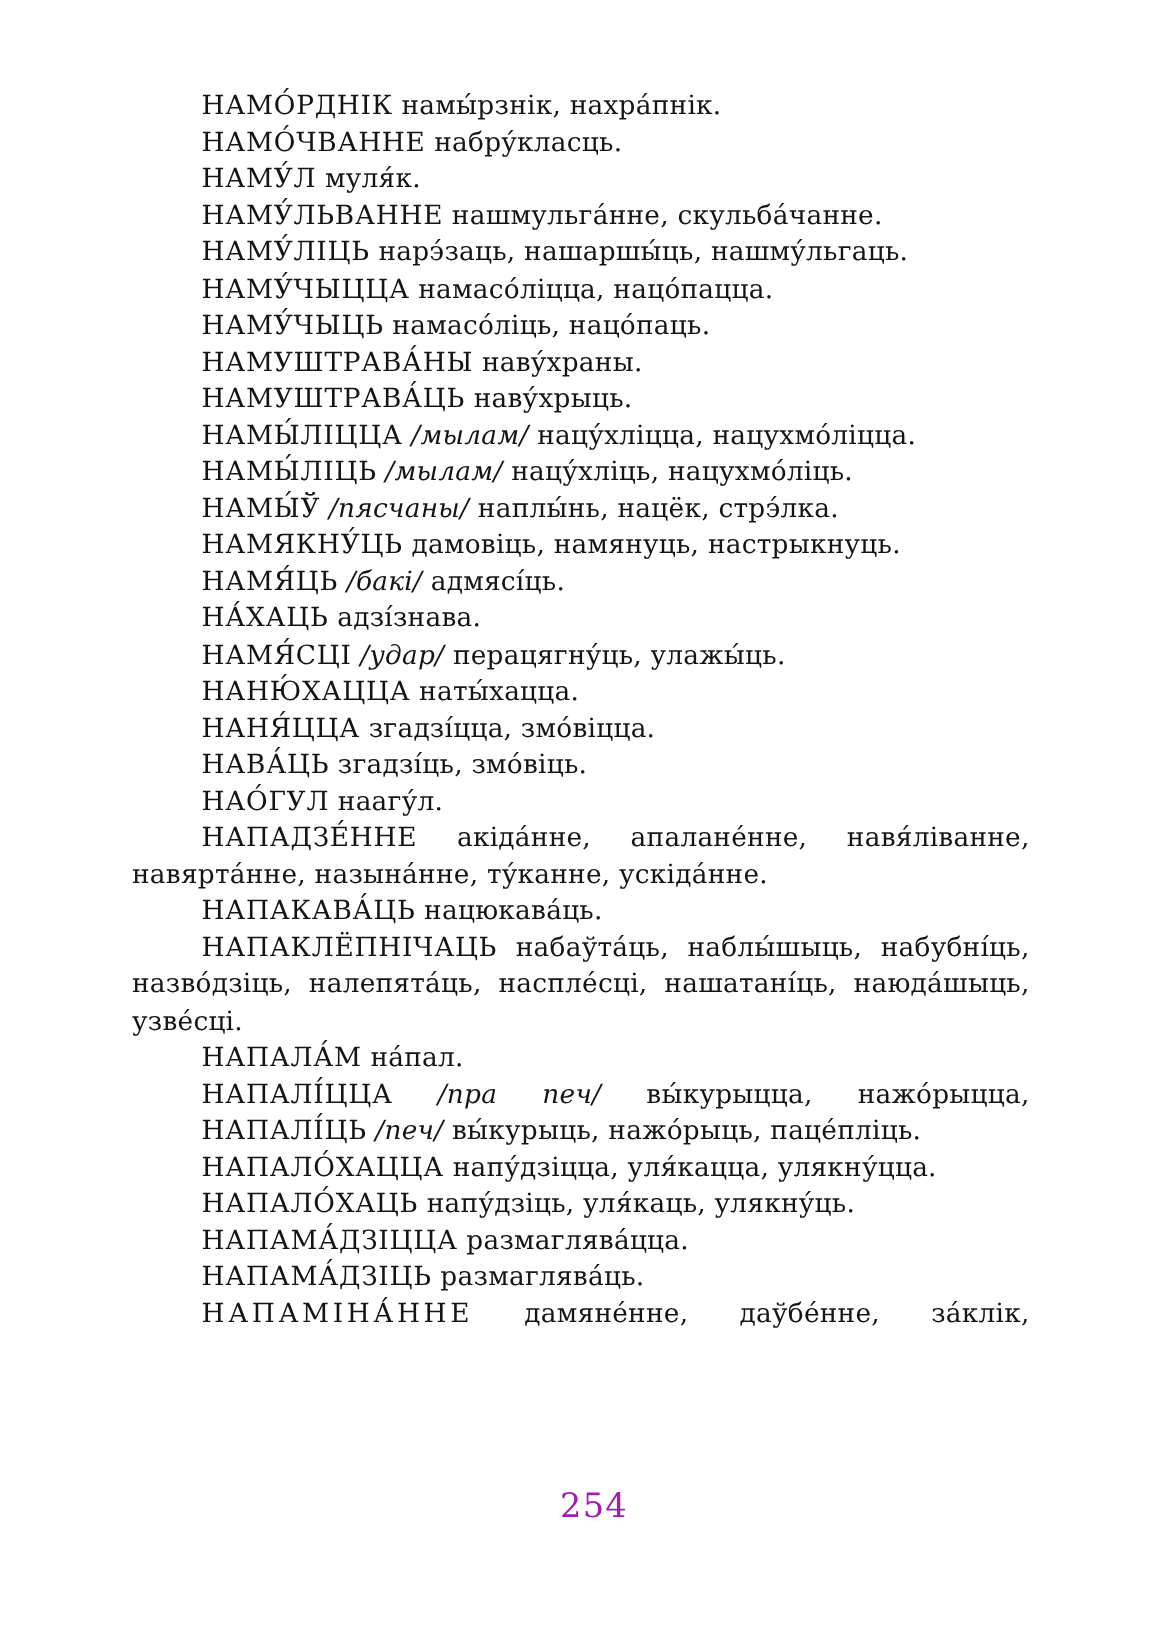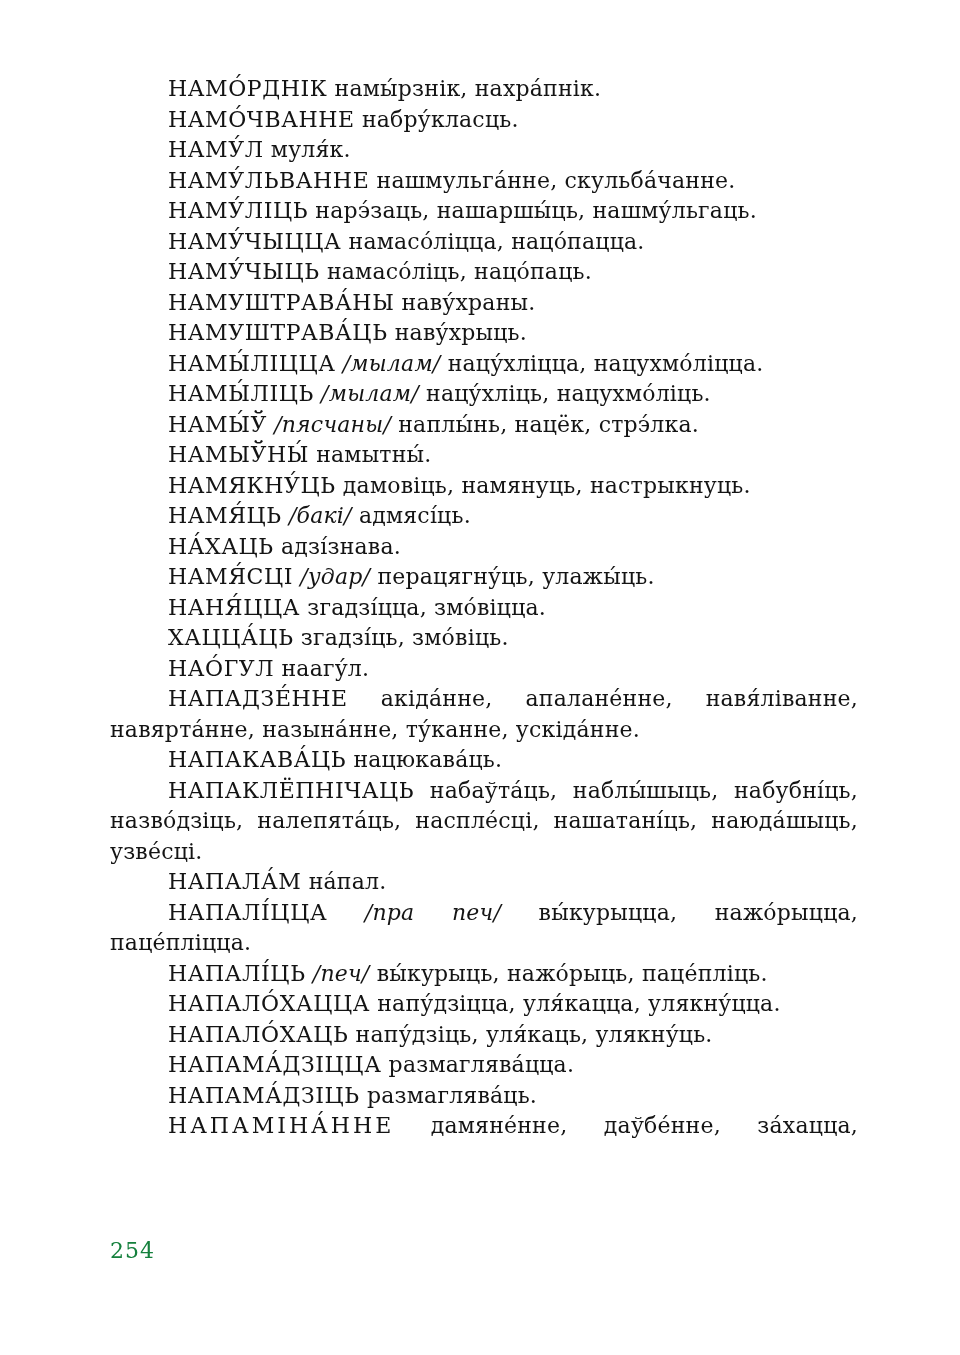--- a/index.html
+++ b/index.html
@@ -87,9 +87,6 @@
         <div class="line first"><span class="headword">НАМЫ́Ў</span><span class="def"> </span><span class="ital">/пясчаны/</span><span class="def"> наплы́нь, нацёк, стрэ́лка.</span></div>
       </div>
       <div class="entry">
-        <div class="line first"><span class="headword">НАМЫЎНЫ́</span><span class="def"> намытны́.</span></div>
-      </div>
-      <div class="entry">
         <div class="line first"><span class="headword">НАМЯКНУ́ЦЬ</span><span class="def"> дамовіць, намянуць, настрыкнуць.</span></div>
       </div>
       <div class="entry">

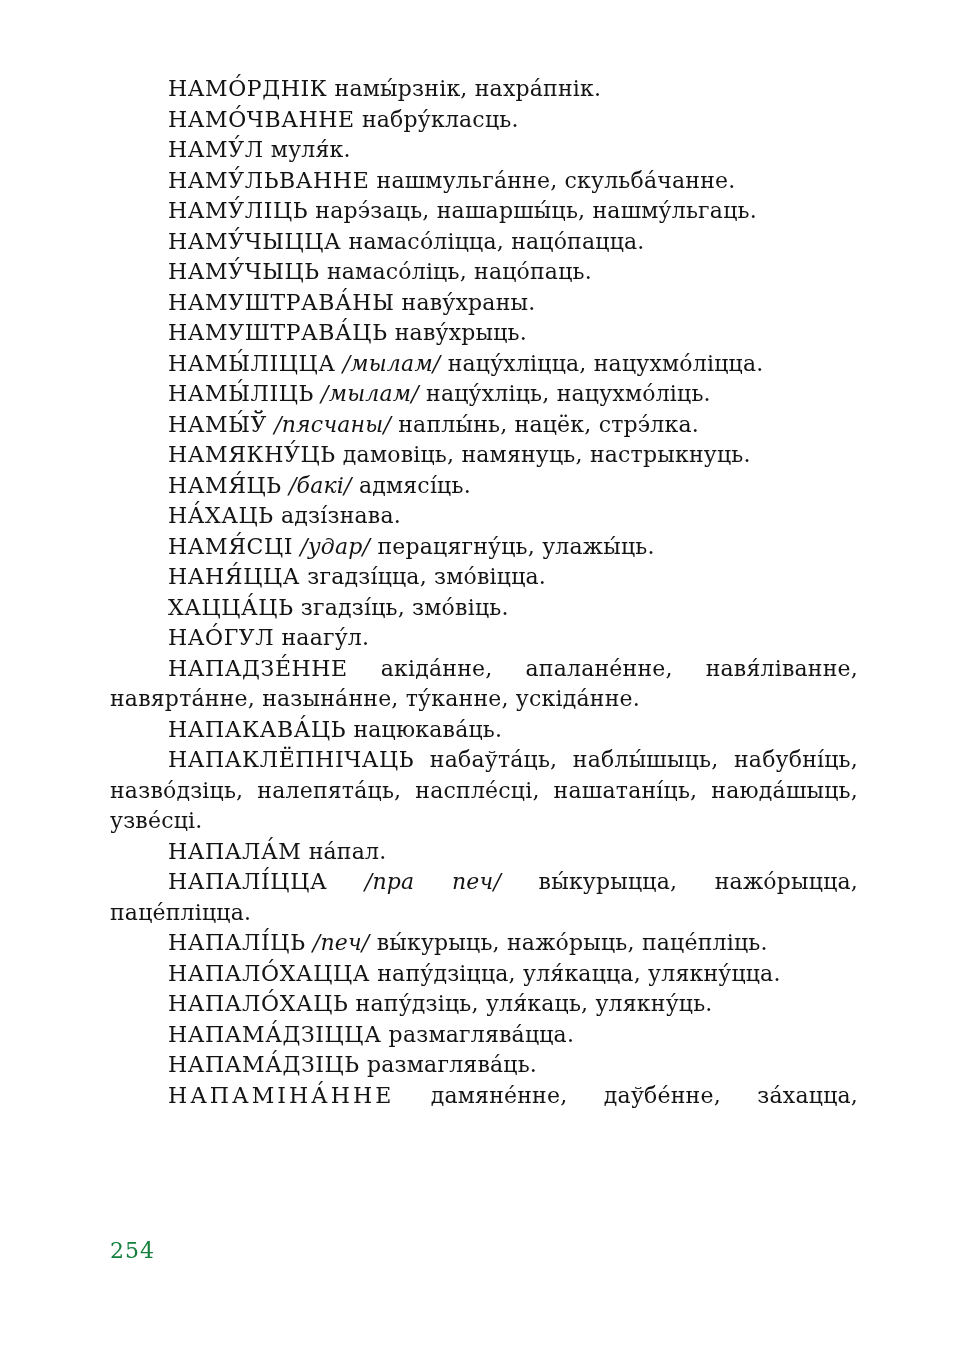--- a/index.html
+++ b/index.html
@@ -99,6 +99,9 @@
         <div class="line first"><span class="headword">НАМЯ́СЦІ</span><span class="def"> </span><span class="ital">/удар/</span><span class="def"> перацягну́ць, улажы́ць.</span></div>
       </div>
       <div class="entry">
+        <div class="line first"><span class="headword">НАНЮ́ХАЦЦА</span><span class="def"> наты́хацца.</span></div>
+      </div>
+      <div class="entry">
         <div class="line first"><span class="headword">НАНЯ́ЦЦА</span><span class="def"> згадзі́цца, змо́віцца.</span></div>
       </div>
       <div class="entry">

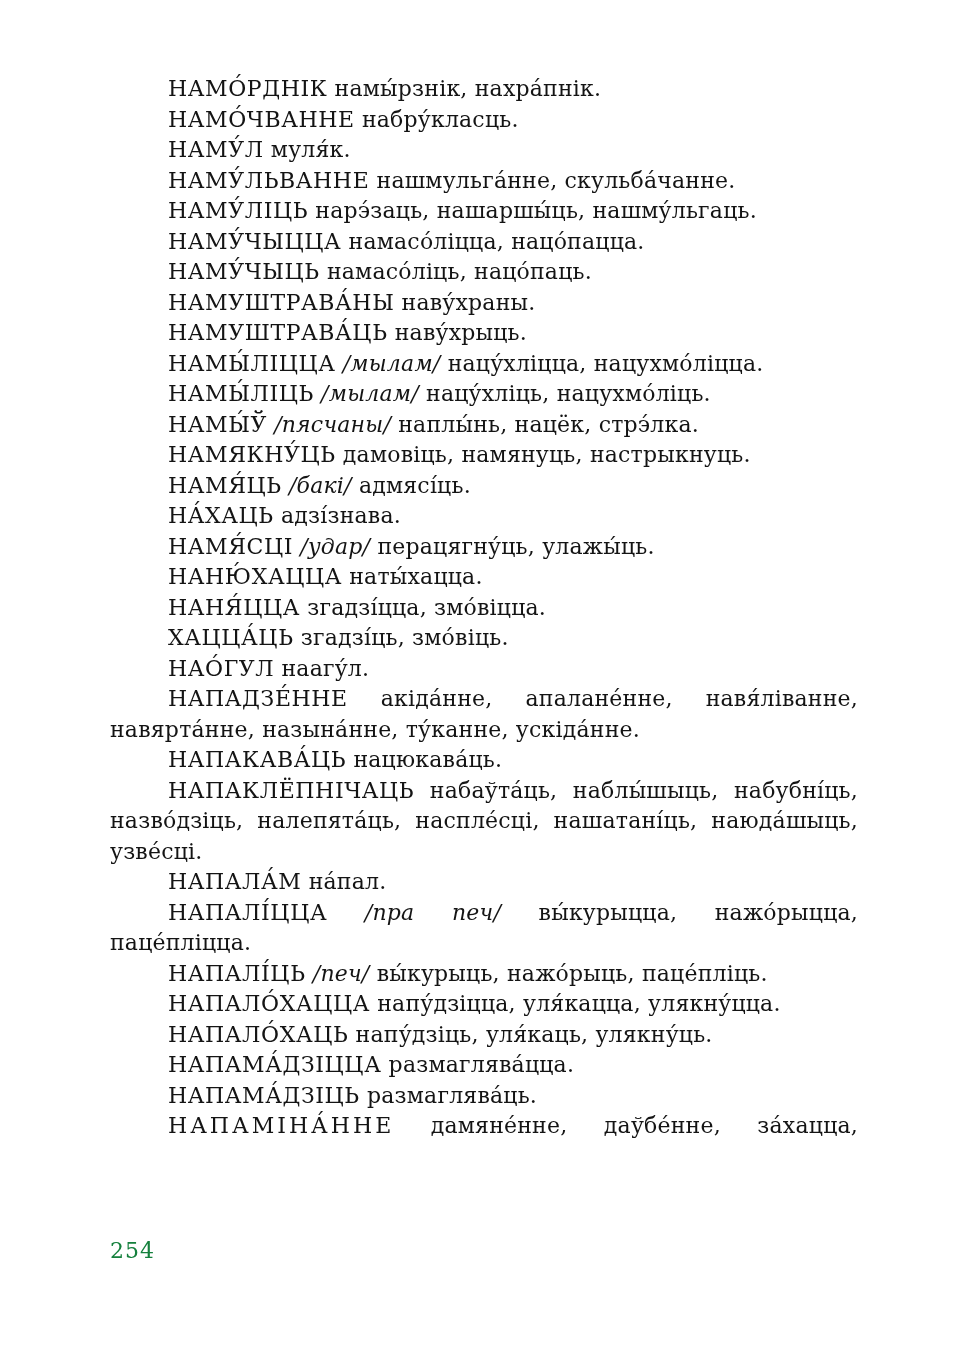--- a/index.html
+++ b/index.html
@@ -105,7 +105,7 @@
         <div class="line first"><span class="headword">НАНЯ́ЦЦА</span><span class="def"> згадзі́цца, змо́віцца.</span></div>
       </div>
       <div class="entry">
-        <div class="line first"><span class="headword">ХАЦЦА́ЦЬ</span><span class="def"> згадзі́ць, змо́віць.</span></div>
+        <div class="line first"><span class="headword">НАВА́ЦЬ</span><span class="def"> згадзі́ць, змо́віць.</span></div>
       </div>
       <div class="entry">
         <div class="line first"><span class="headword">НАО́ГУЛ</span><span class="def"> наагу́л.</span></div>

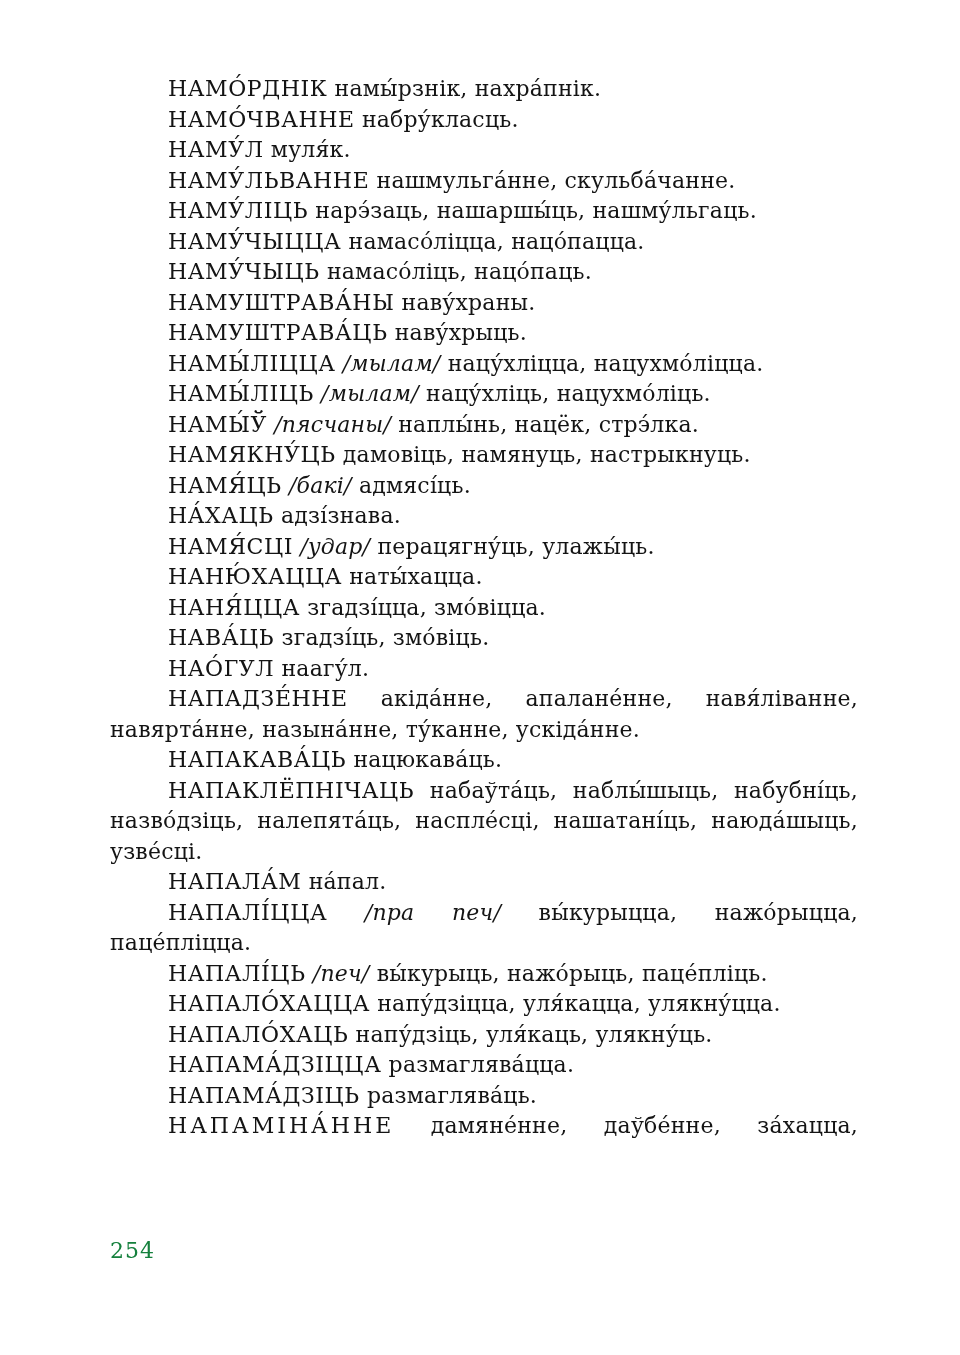--- a/index.html
+++ b/index.html
@@ -127,7 +127,6 @@
       </div>
       <div class="entry">
         <div class="line first j"><span class="headword">НАПАЛІ́ЦЦА</span><span class="def"> </span><span class="ital">/пра печ/</span><span class="def"> вы́курыцца, нажо́рыцца,</span></div>
-        <div class="line"><span class="def">паце́пліцца.</span></div>
       </div>
       <div class="entry">
         <div class="line first"><span class="headword">НАПАЛІ́ЦЬ</span><span class="def"> </span><span class="ital">/печ/</span><span class="def"> вы́курыць, нажо́рыць, паце́пліць.</span></div>

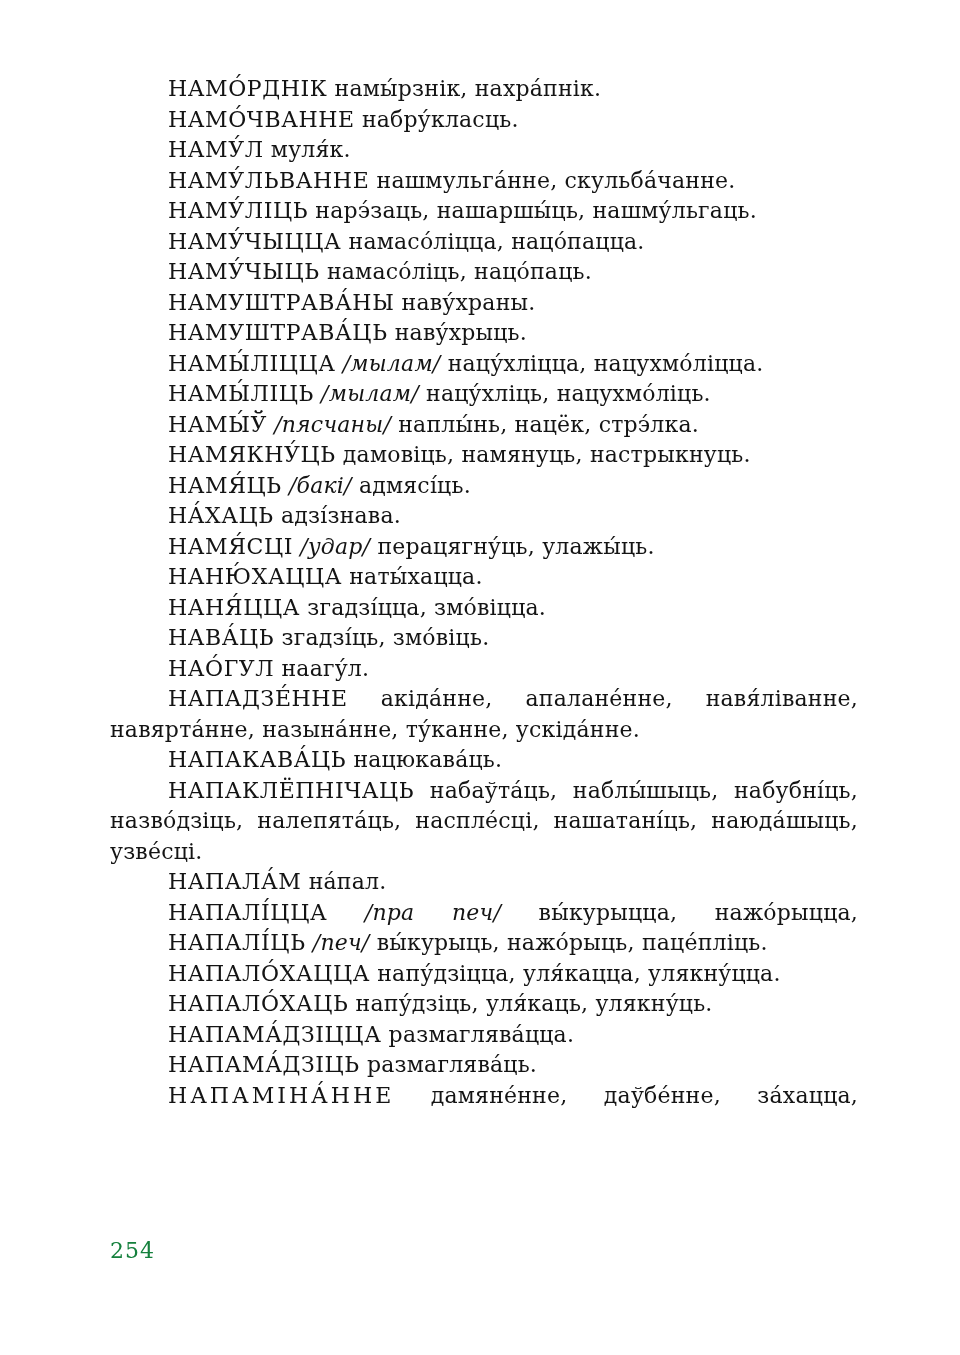--- a/index.html
+++ b/index.html
@@ -144,7 +144,7 @@
         <div class="line first"><span class="headword">НАПАМА́ДЗІЦЬ</span><span class="def"> размаглява́ць.</span></div>
       </div>
       <div class="entry">
-        <div class="line first j ls"><span class="headword">НАПАМІНА́ННЕ</span><span class="def"> дамяне́нне, даўбе́нне, за́хацца,</span></div>
+        <div class="line first j ls"><span class="headword">НАПАМІНА́ННЕ</span><span class="def"> дамяне́нне, даўбе́нне, за́клік,</span></div>
       </div>
     </main>
   <div class="page-number">254</div>

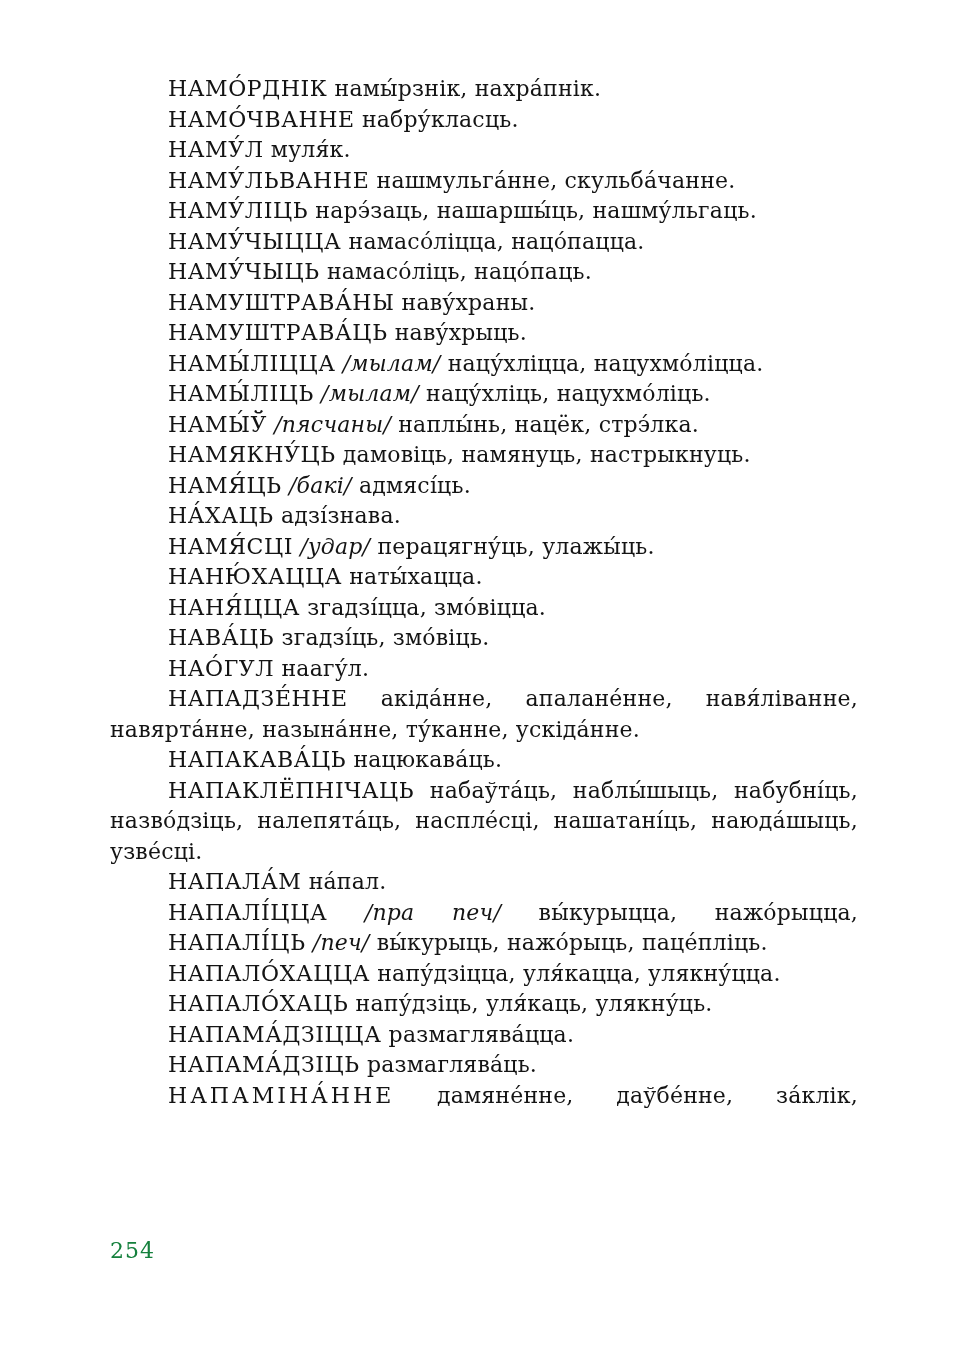--- a/index.html
+++ b/index.html
@@ -40,9 +40,10 @@
     left: 110px;
     top: 1238px;
     width: 770px;
-    font-size: 22px;
+    text-align: center;
+    font-size: 28px;
     letter-spacing: 1px;
-    color: #15803d;
+    color: #a21caf;
   }
 </style>
 </head>

